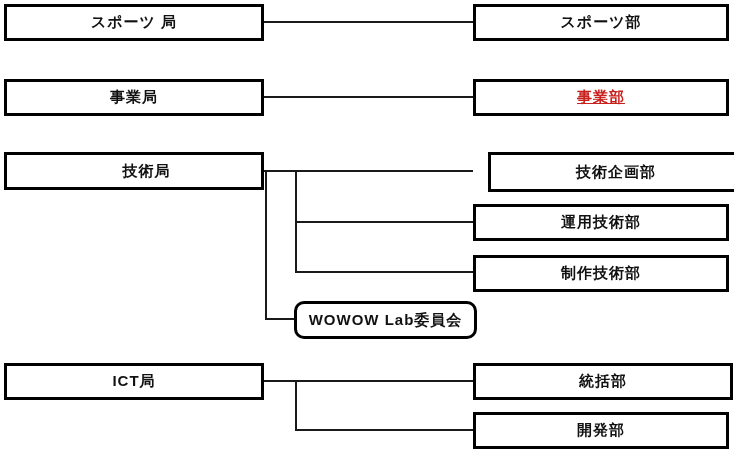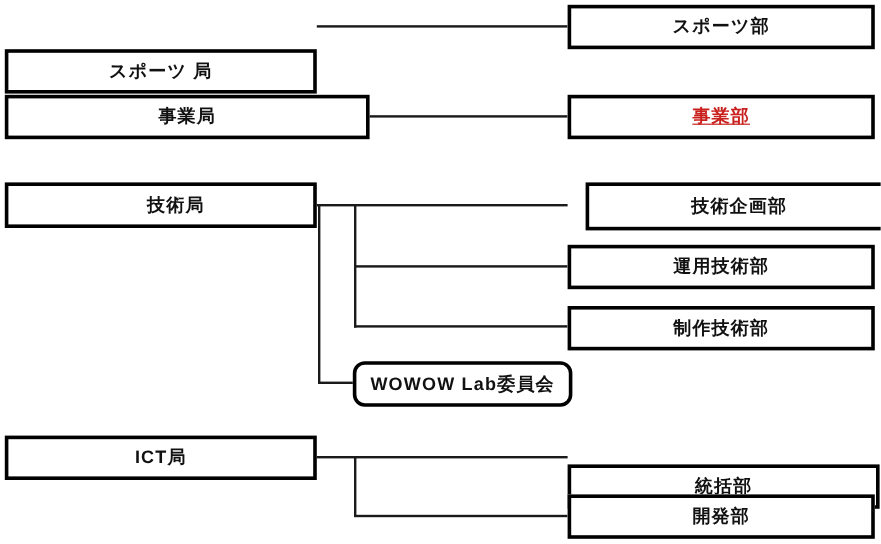--- a/index.html
+++ b/index.html
@@ -57,7 +57,7 @@
   <div class="line" style="left:295px; top:380px; width:2px;   height:50px;"></div>
   <div class="line" style="left:295px; top:429px; width:178px; height:2px;"></div>
 
-  <div class="box" style="left:4px; top:4px;   width:260px; height:37px;margin-top:37px;">
+  <div class="box" style="left:4px; top:4px;   width:260px; height:37px;">
     <span class="label">スポーツ 局</span>
   </div>
   <div class="box" style="left:4px; top:79px;  width:304px; height:37px;text-align:right;">

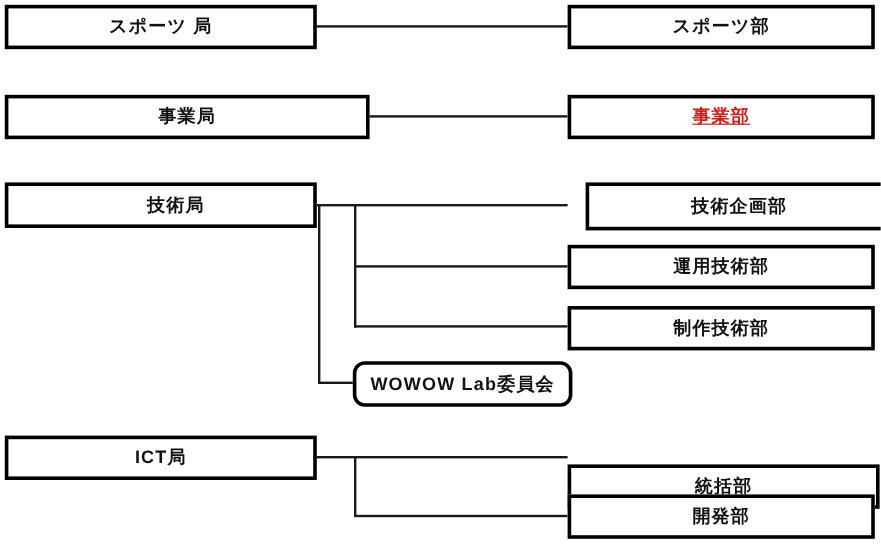--- a/index.html
+++ b/index.html
@@ -60,7 +60,7 @@
   <div class="box" style="left:4px; top:4px;   width:260px; height:37px;">
     <span class="label">スポーツ 局</span>
   </div>
-  <div class="box" style="left:4px; top:79px;  width:304px; height:37px;text-align:right;">
+  <div class="box" style="left:4px; top:79px;  width:260px; height:37px;text-align:right;">
     <span class="label">事業局</span>
   </div>
   <div class="box" style="left:4px; top:152px; width:260px; height:38px;padding-left:25px;">

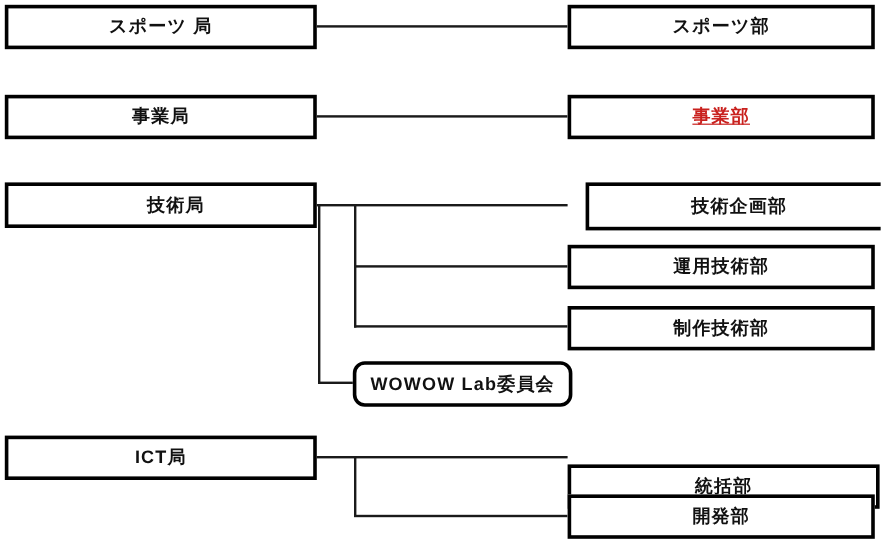--- a/index.html
+++ b/index.html
@@ -85,7 +85,7 @@
   <div class="box" style="left:473px; top:255px; width:256px; height:37px;">
     <span class="label">制作技術部</span>
   </div>
-  <div class="box" style="left:473px; top:363px; width:260px; height:37px;margin-top:24px;">
+  <div class="box" style="left:473px; top:363px; width:260px; height:37px;">
     <span class="label">統括部</span>
   </div>
   <div class="box" style="left:473px; top:412px; width:256px; height:37px;text-align:right;">

